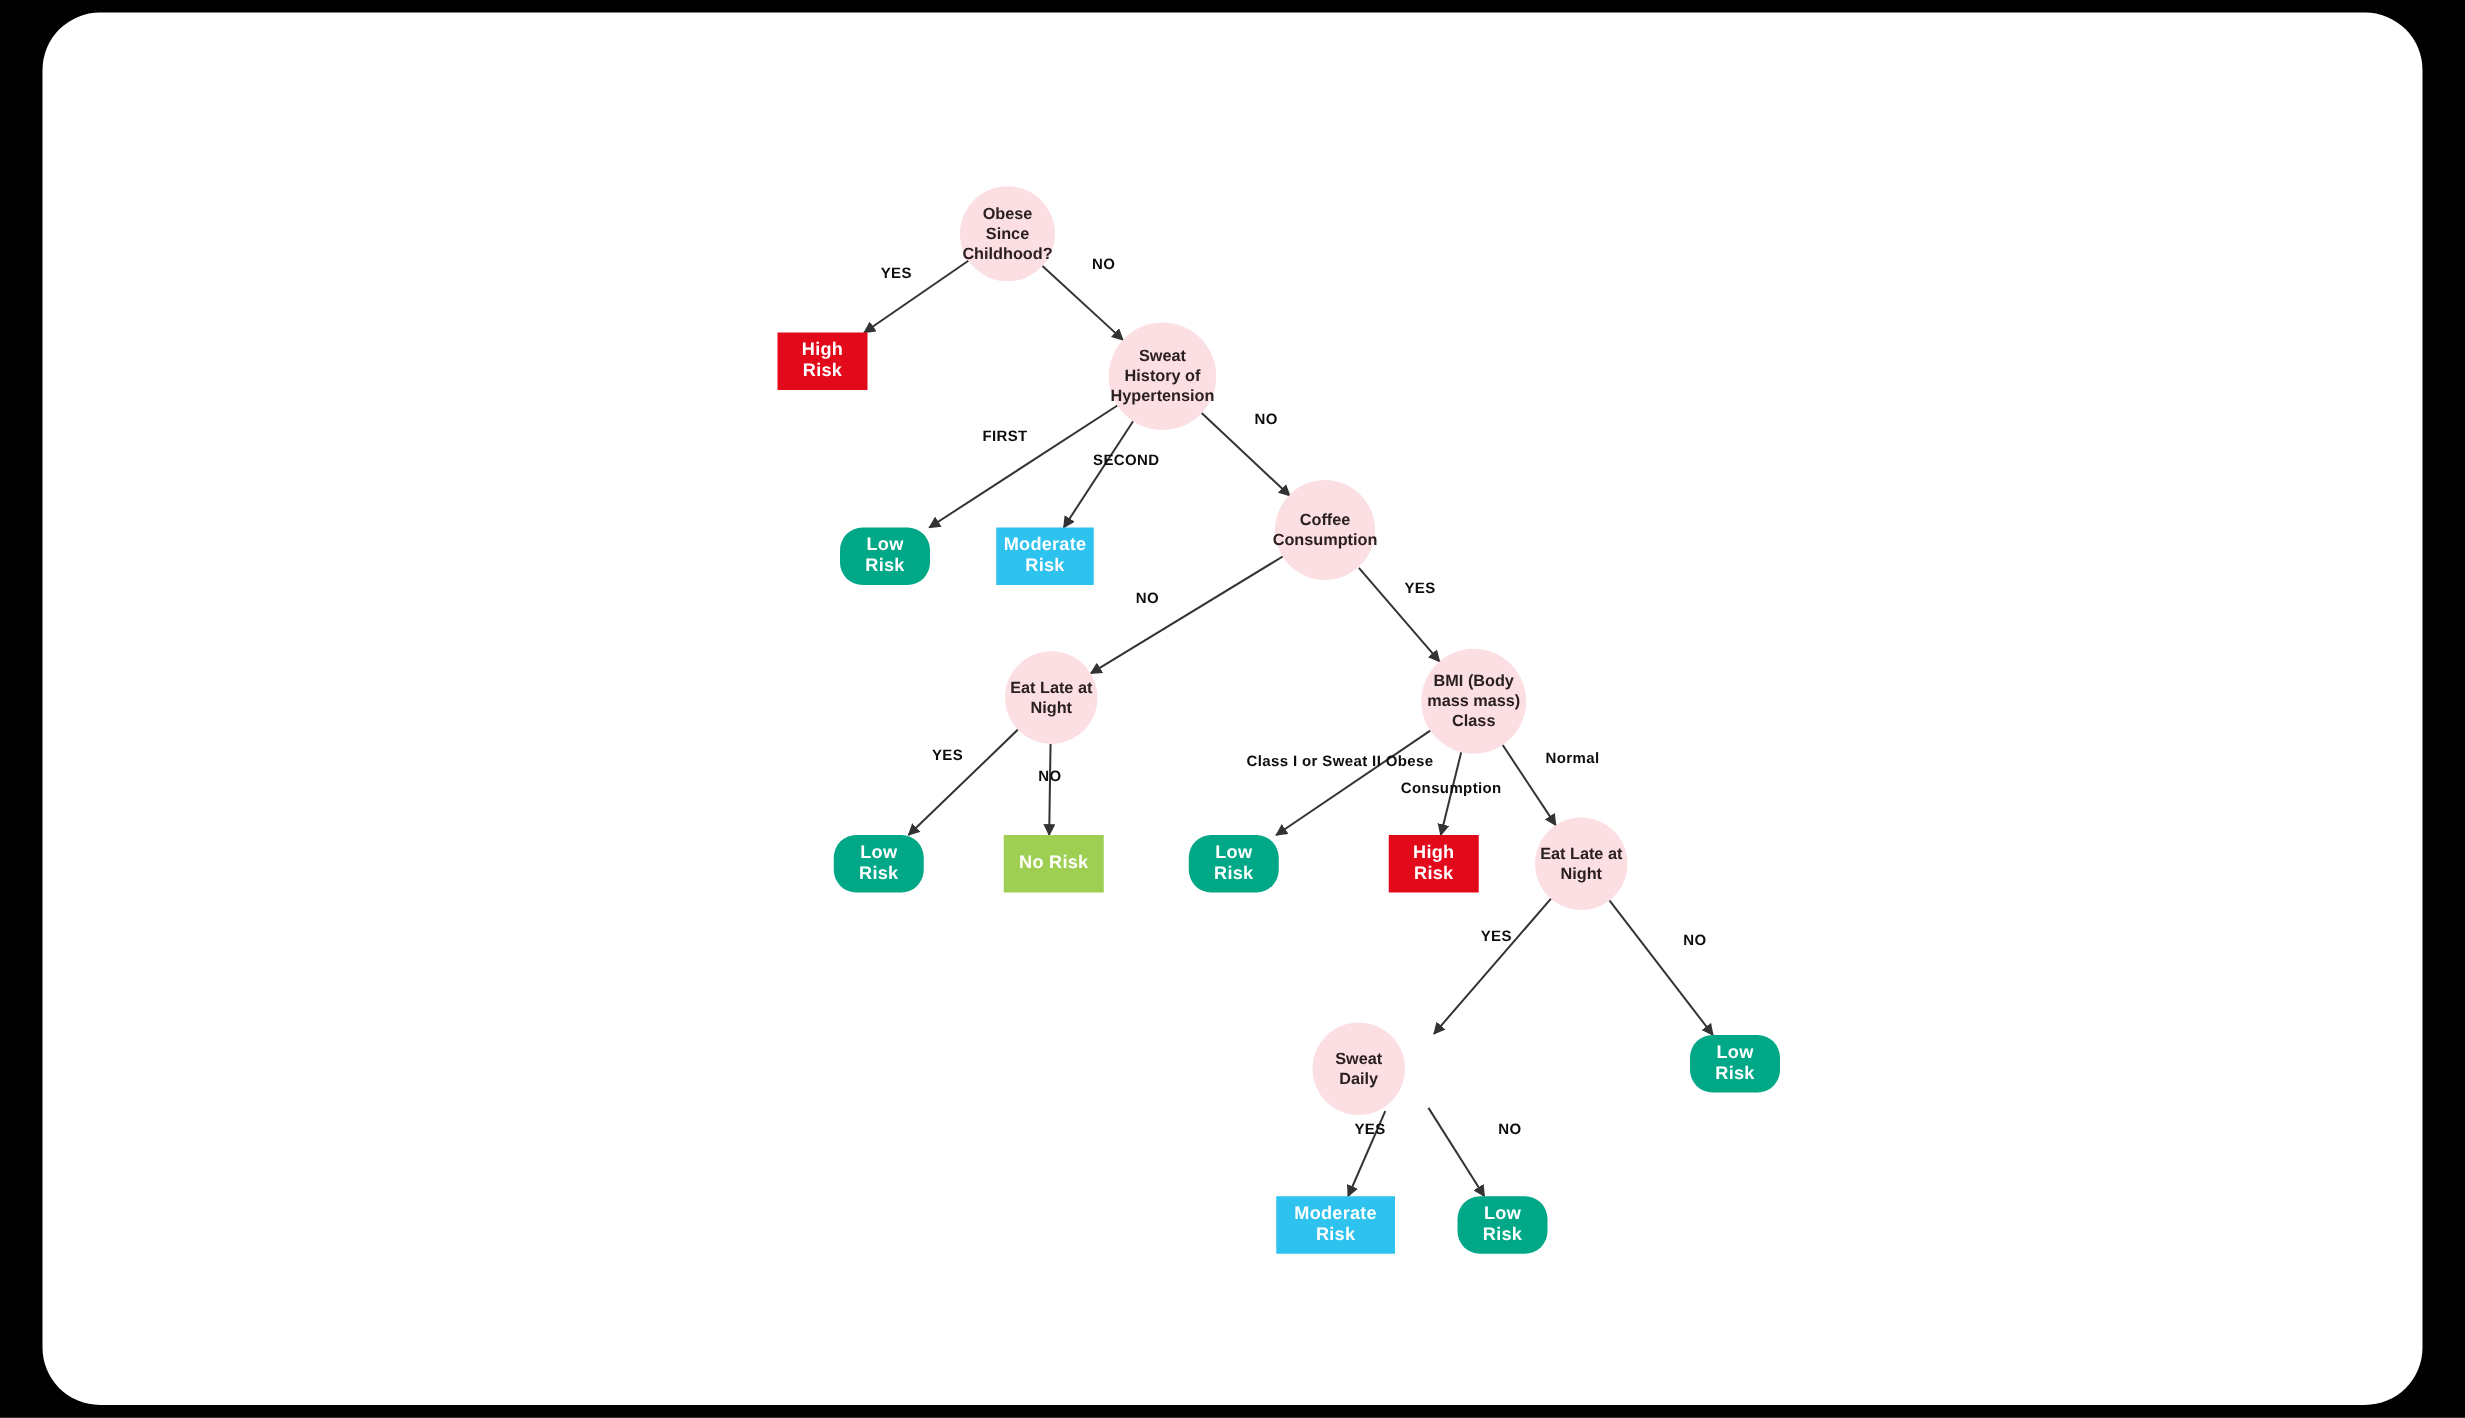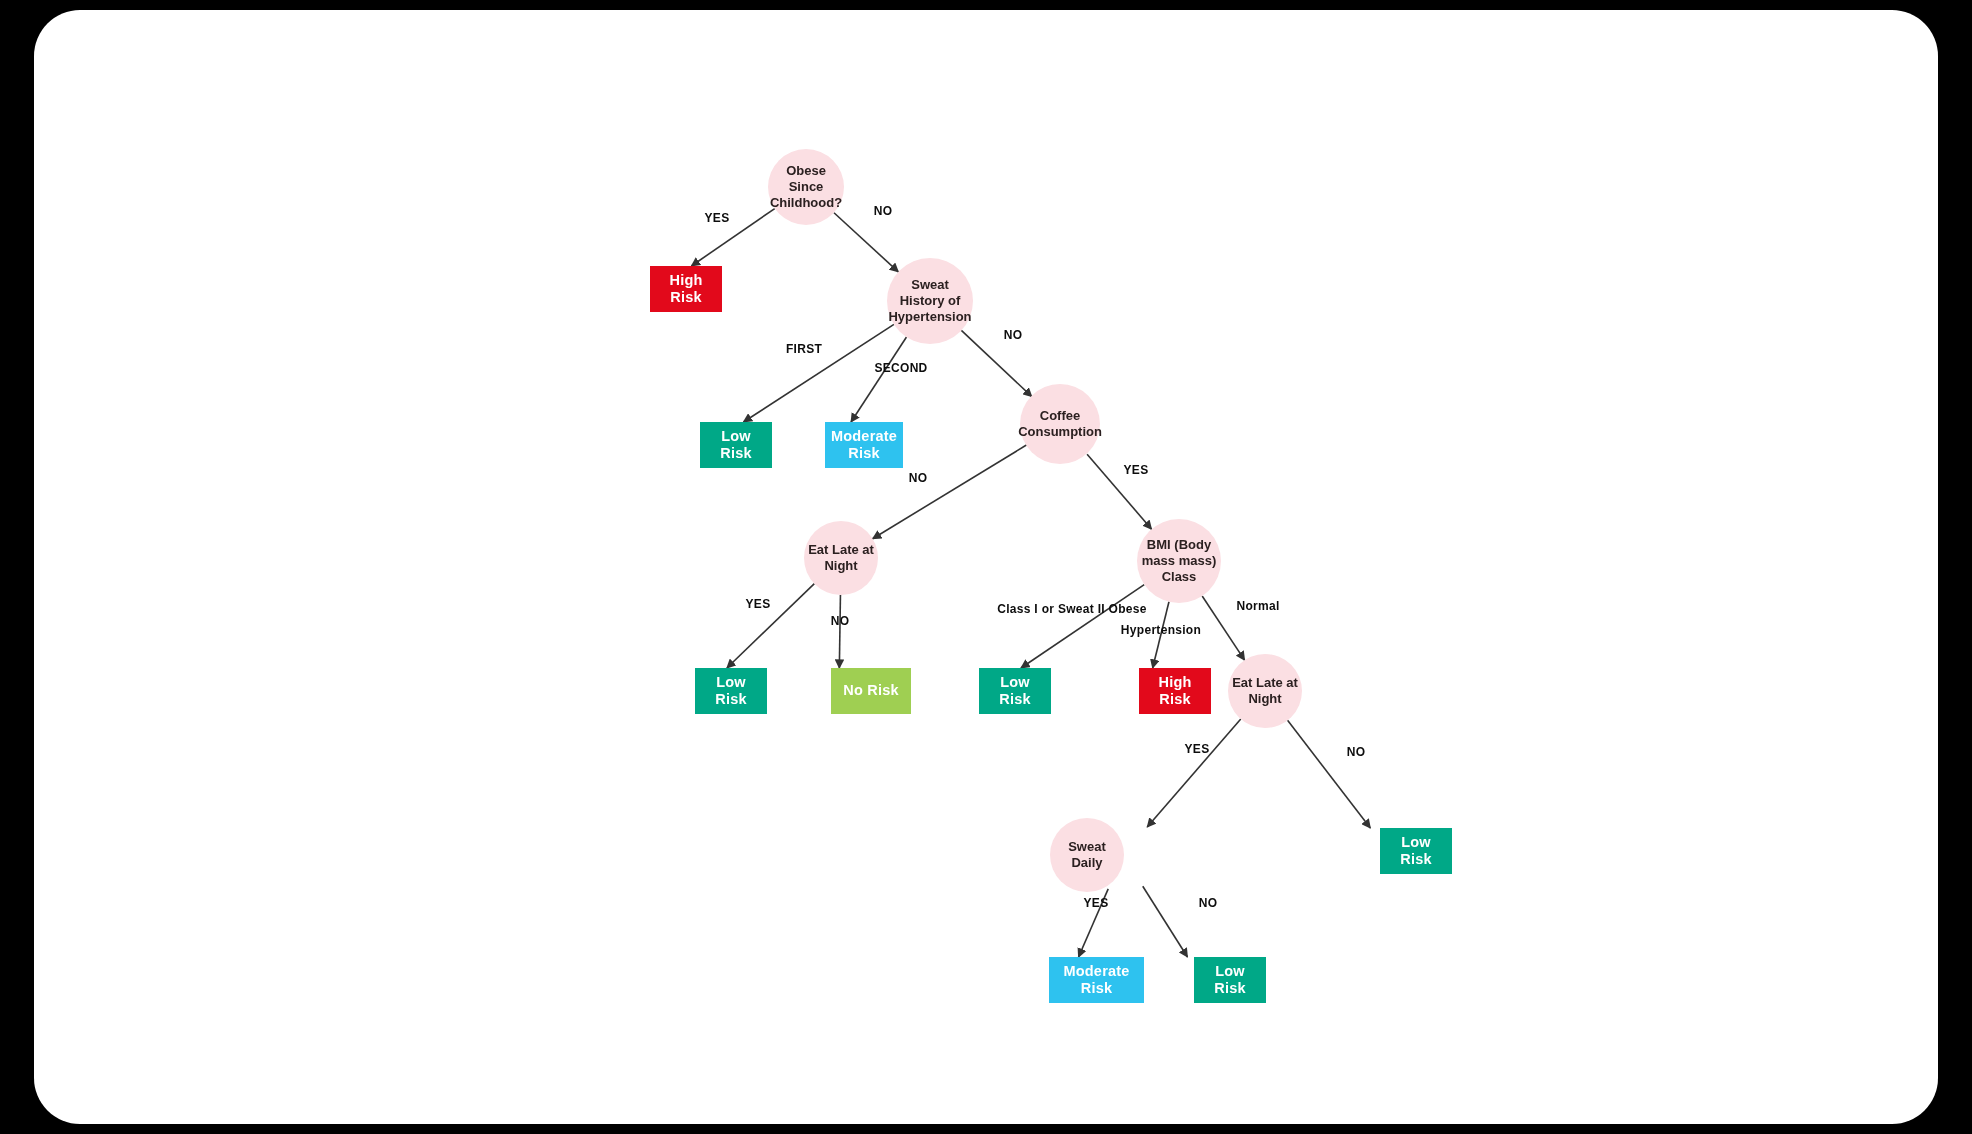--- a/index.html
+++ b/index.html
@@ -63,7 +63,6 @@
     font-weight: bold;
     line-height: 1.2;
     letter-spacing: 0.2px;
-    margin-left: 28px;
   }
   .leaf-high { background: #e2091b; }
   .leaf-low { background: #00a887; }

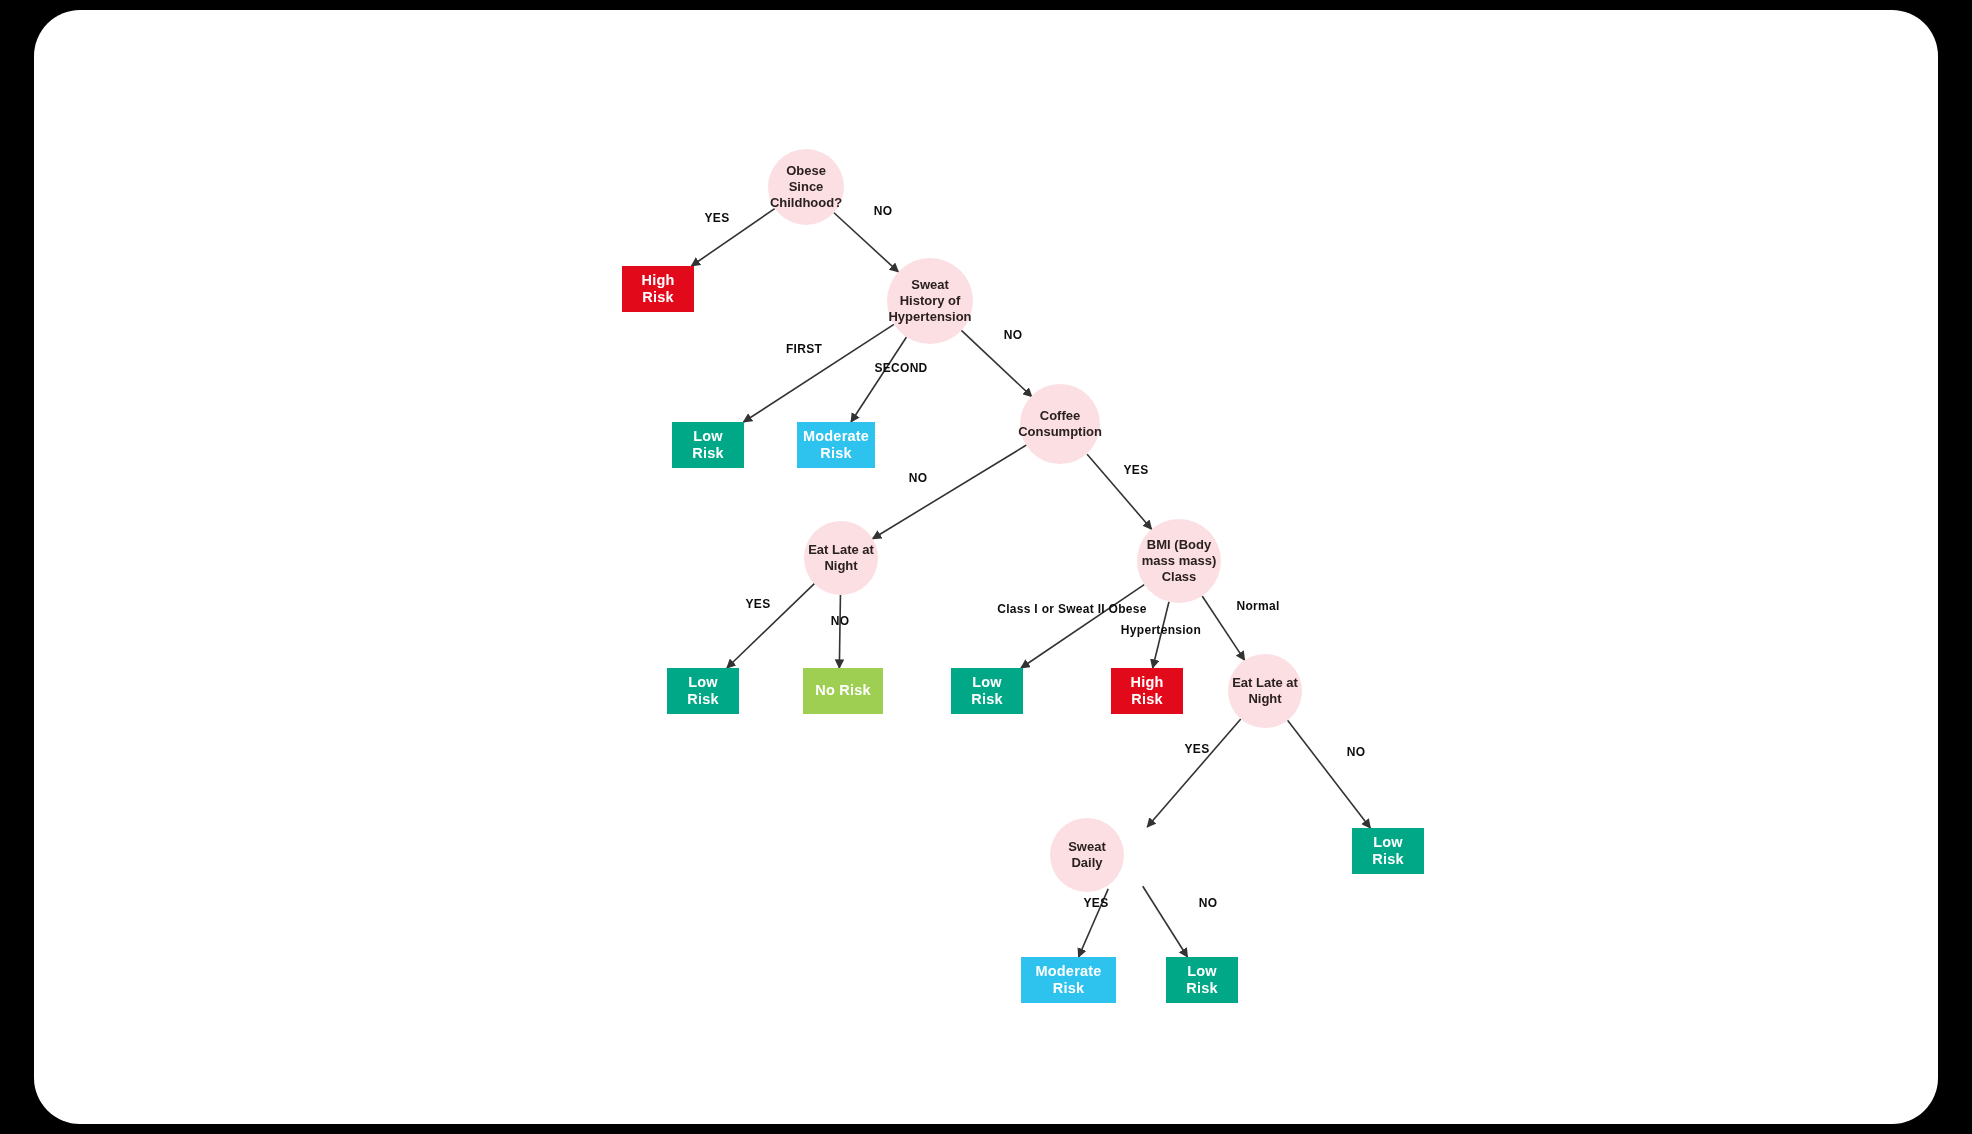--- a/index.html
+++ b/index.html
@@ -65,7 +65,7 @@
     letter-spacing: 0.2px;
   }
   .leaf-high { background: #e2091b; }
-  .leaf-low { background: #00a887; }
+  .leaf-low { background: #00a887; border-radius: 18px; }
   .leaf-moderate { background: #2ec2ef; }
   .leaf-none { background: #9fcf52; }
   .edge-label {

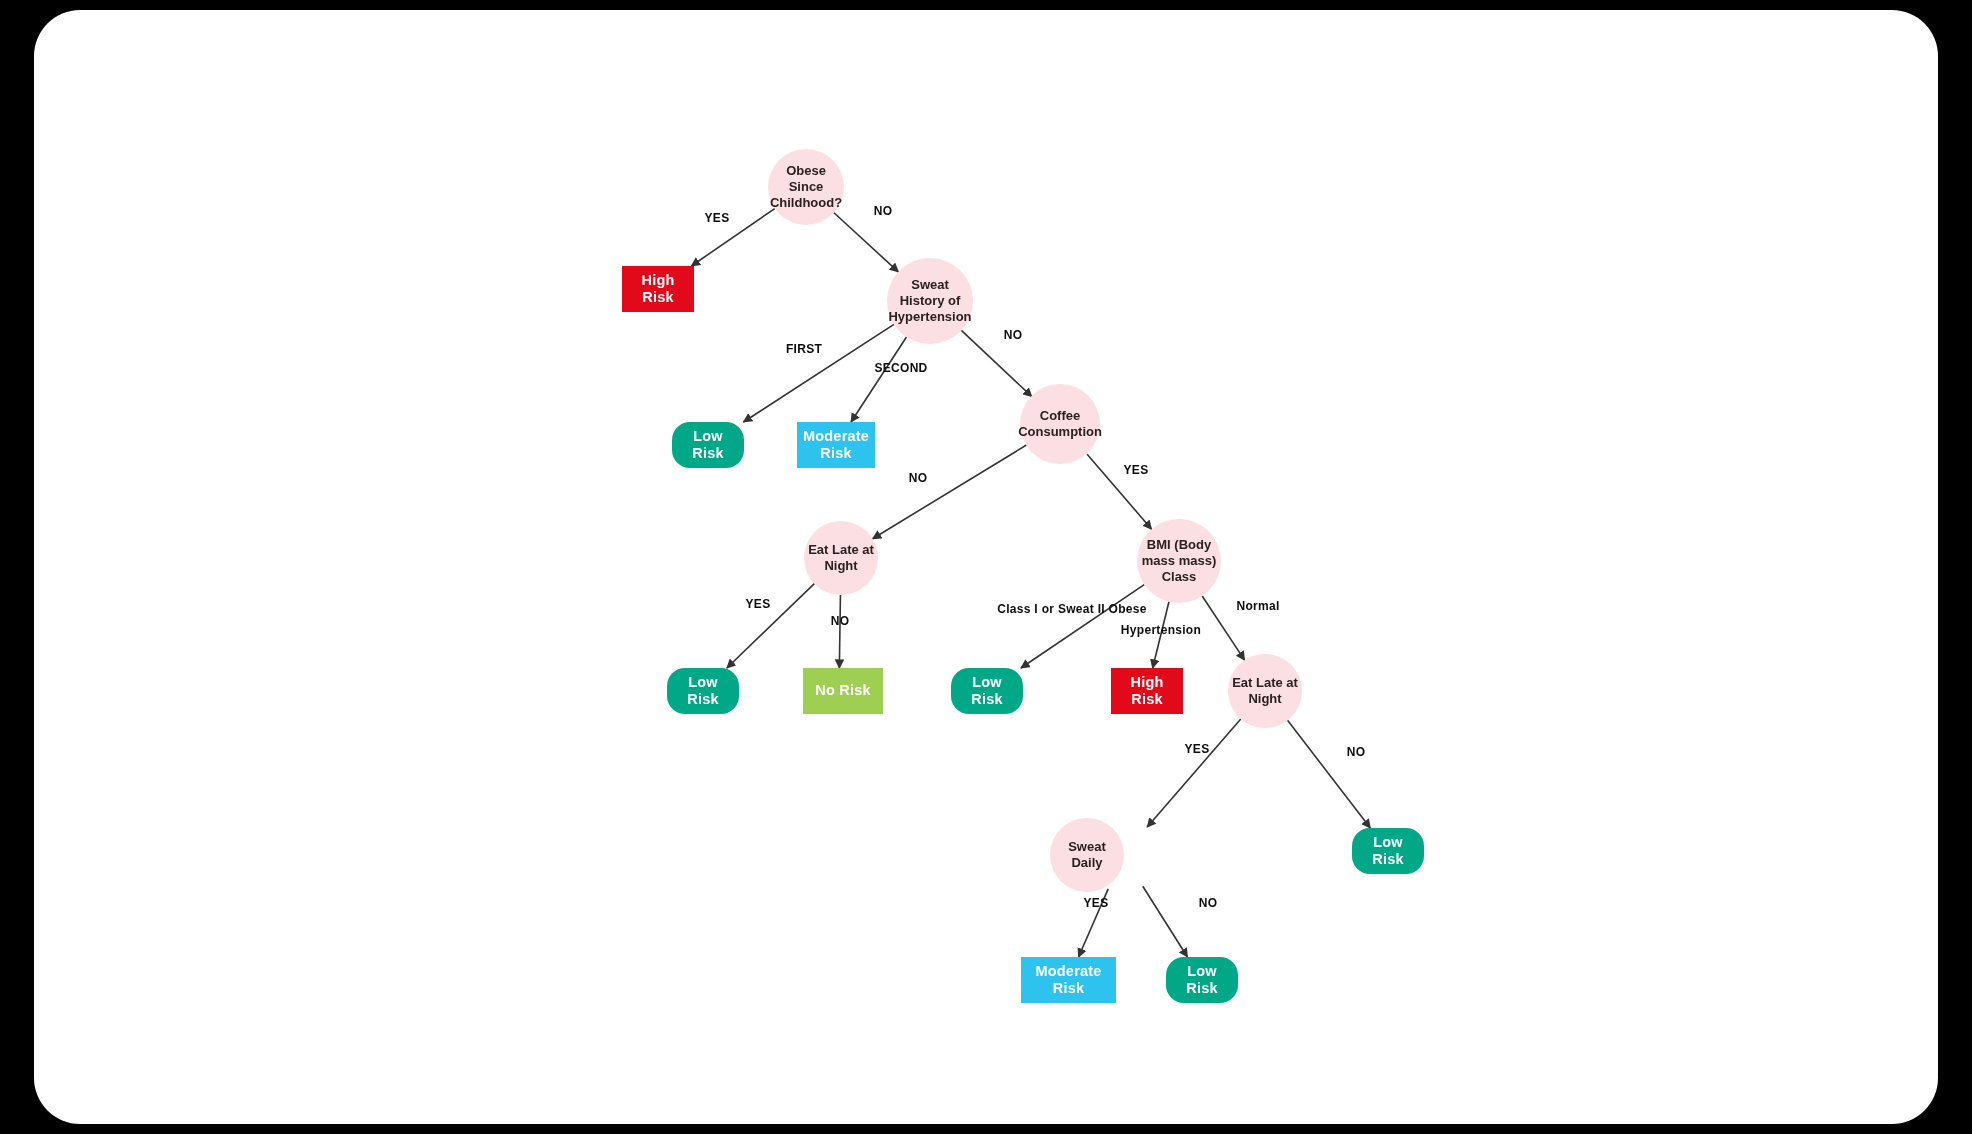--- a/index.html
+++ b/index.html
@@ -174,7 +174,7 @@
           <div class="edge-label" style="left: 724px; top: 594px;">YES</div>
           <div class="edge-label" style="left: 806px; top: 611px;">NO</div>
           <div class="edge-label" style="left: 1038px; top: 599px;">Class I or Sweat II Obese</div>
-          <div class="edge-label" style="left: 1127px; top: 620px;">Hypertension</div>
+          <div class="edge-label" style="left: 1127px; top: 620px;">Consumption</div>
           <div class="edge-label" style="left: 1224px; top: 596px;">Normal</div>
           <div class="edge-label" style="left: 1163px; top: 739px;">YES</div>
           <div class="edge-label" style="left: 1322px; top: 742px;">NO</div>

